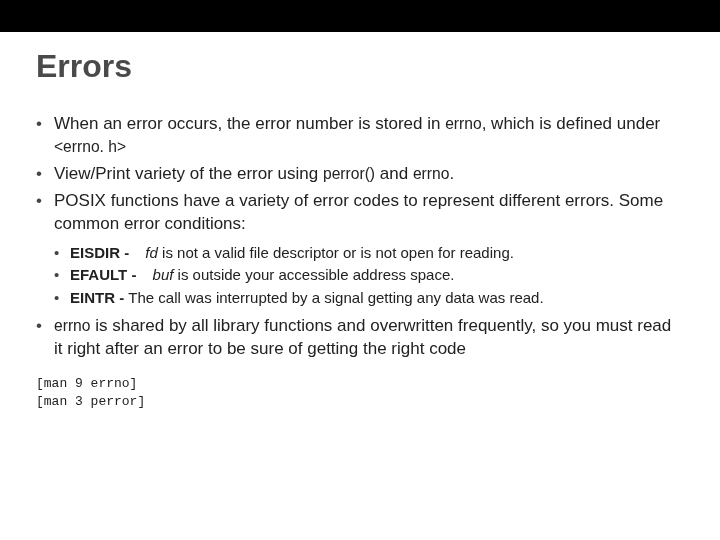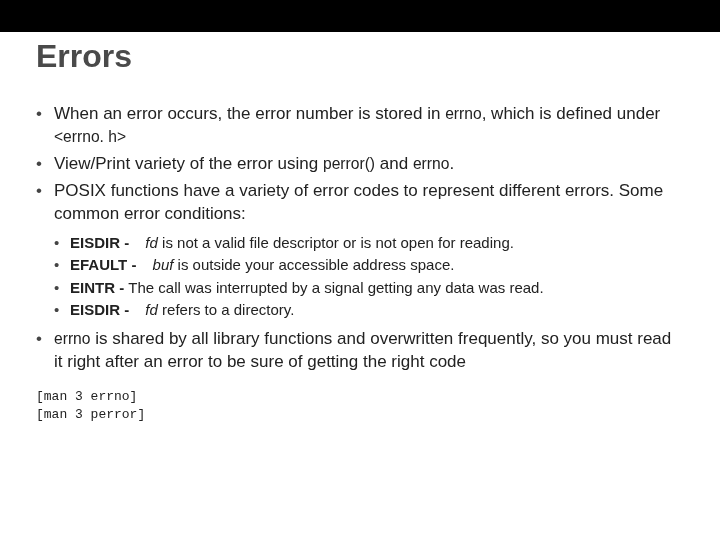--- a/index.html
+++ b/index.html
@@ -5,7 +5,7 @@
   * { margin: 0; padding: 0; box-sizing: border-box; }
   html, body { width: 720px; height: 540px; font-family: Arial, Helvetica, sans-serif; background: #fff; }
   .topbar { width: 100%; height: 32px; background: #000; }
-  .slide { padding: 6px 36px 0 36px; }
+  .slide { padding: 16px 36px 0 36px; }
   .title { font-size: 32px; font-weight: bold; color: #4a4a4a; margin-bottom: 28px; }
   ul.outer { list-style: none; }
   ul.outer > li { position: relative; padding-left: 18px; font-size: 17px; line-height: 1.35; color: #222; margin-bottom: 4px; }

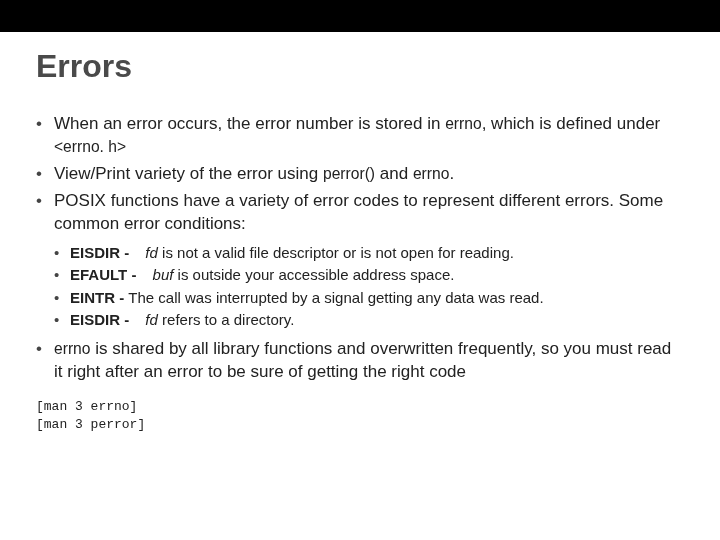--- a/index.html
+++ b/index.html
@@ -62,11 +62,6 @@
             <span class="errcode">EINTR</span><b> - </b><span class="desc-normal">The call was interrupted by a signal getting any data was read.</span>
           </span>
         </li>
-        <li>
-          <span class="li-text">
-            <span class="errcode">EISDIR</span><b> - </b><span class="desc-normal"><i>fd</i><span> refers to a directory.</span></span>
-          </span>
-        </li>
       </ul>
     </li>
 

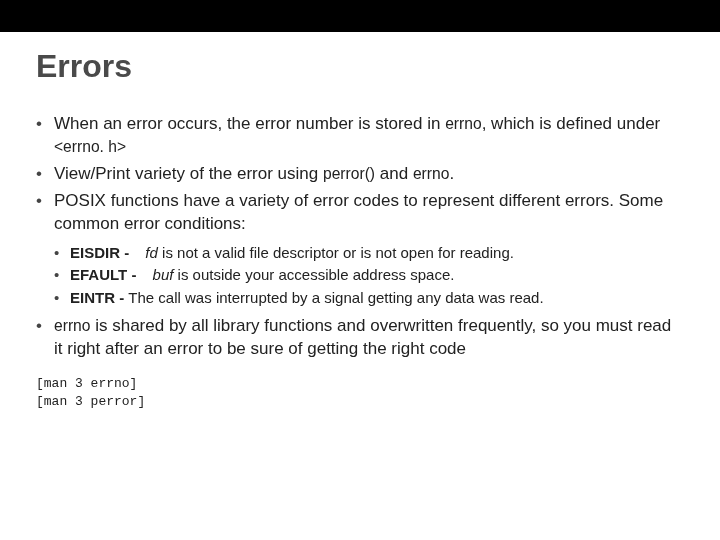--- a/index.html
+++ b/index.html
@@ -74,7 +74,7 @@
   </ul>
 
   <div class="mono-block">
-    <div>[man 3 errno]</div>
+    <div>[man 9 errno]</div>
     <div>[man 3 perror]</div>
   </div>
 

